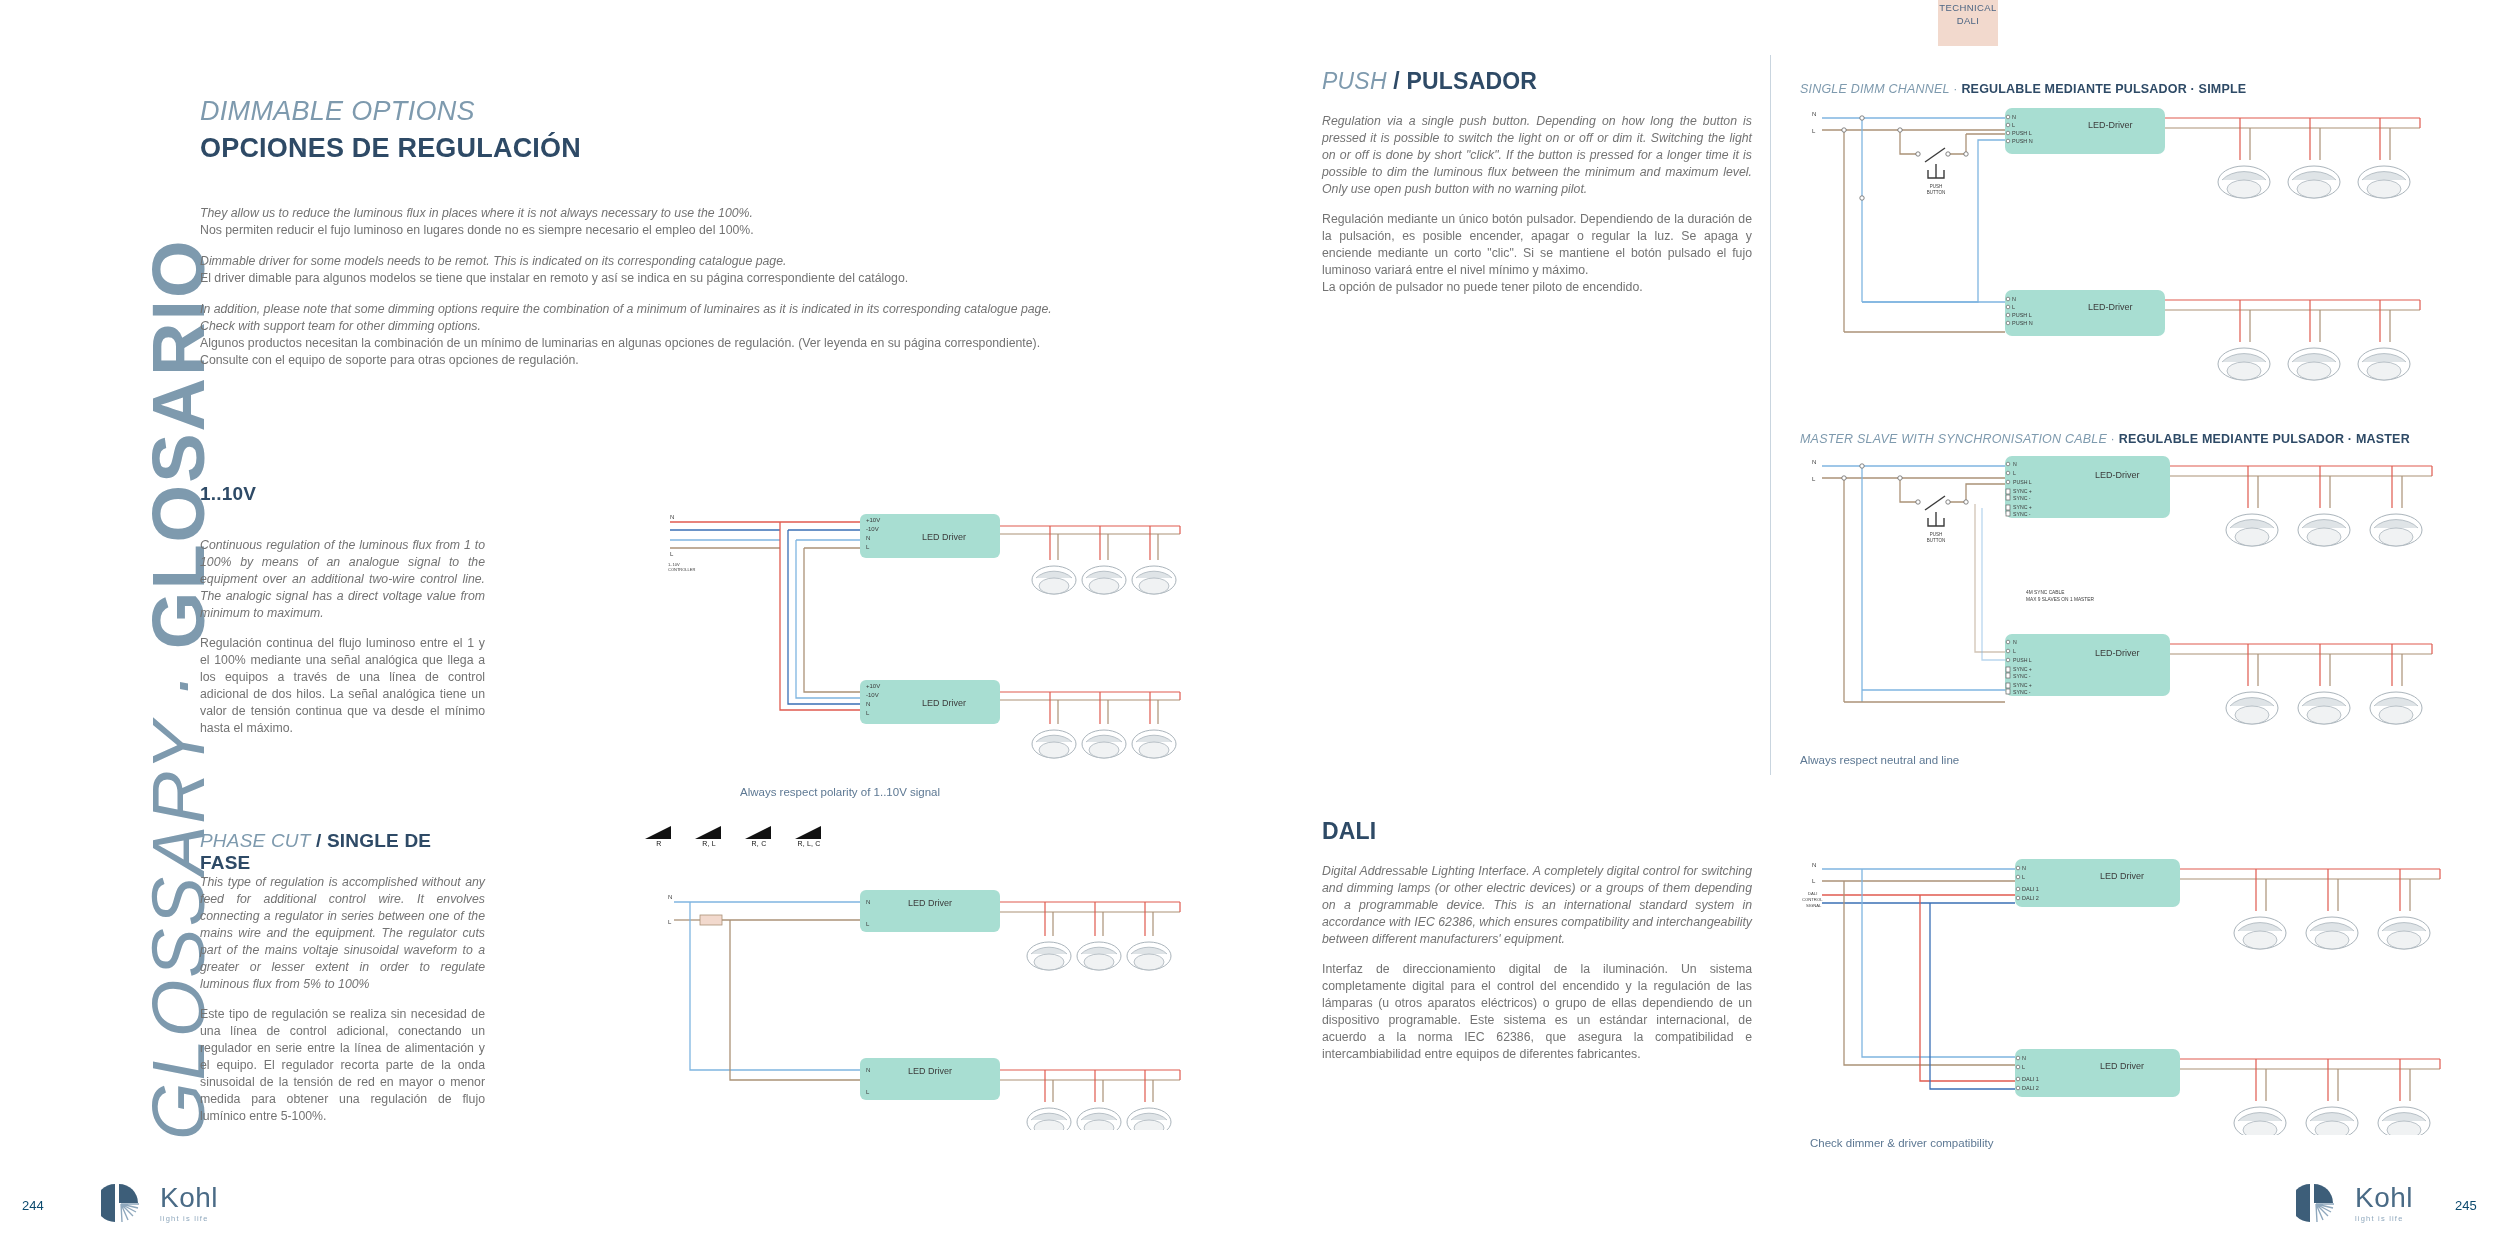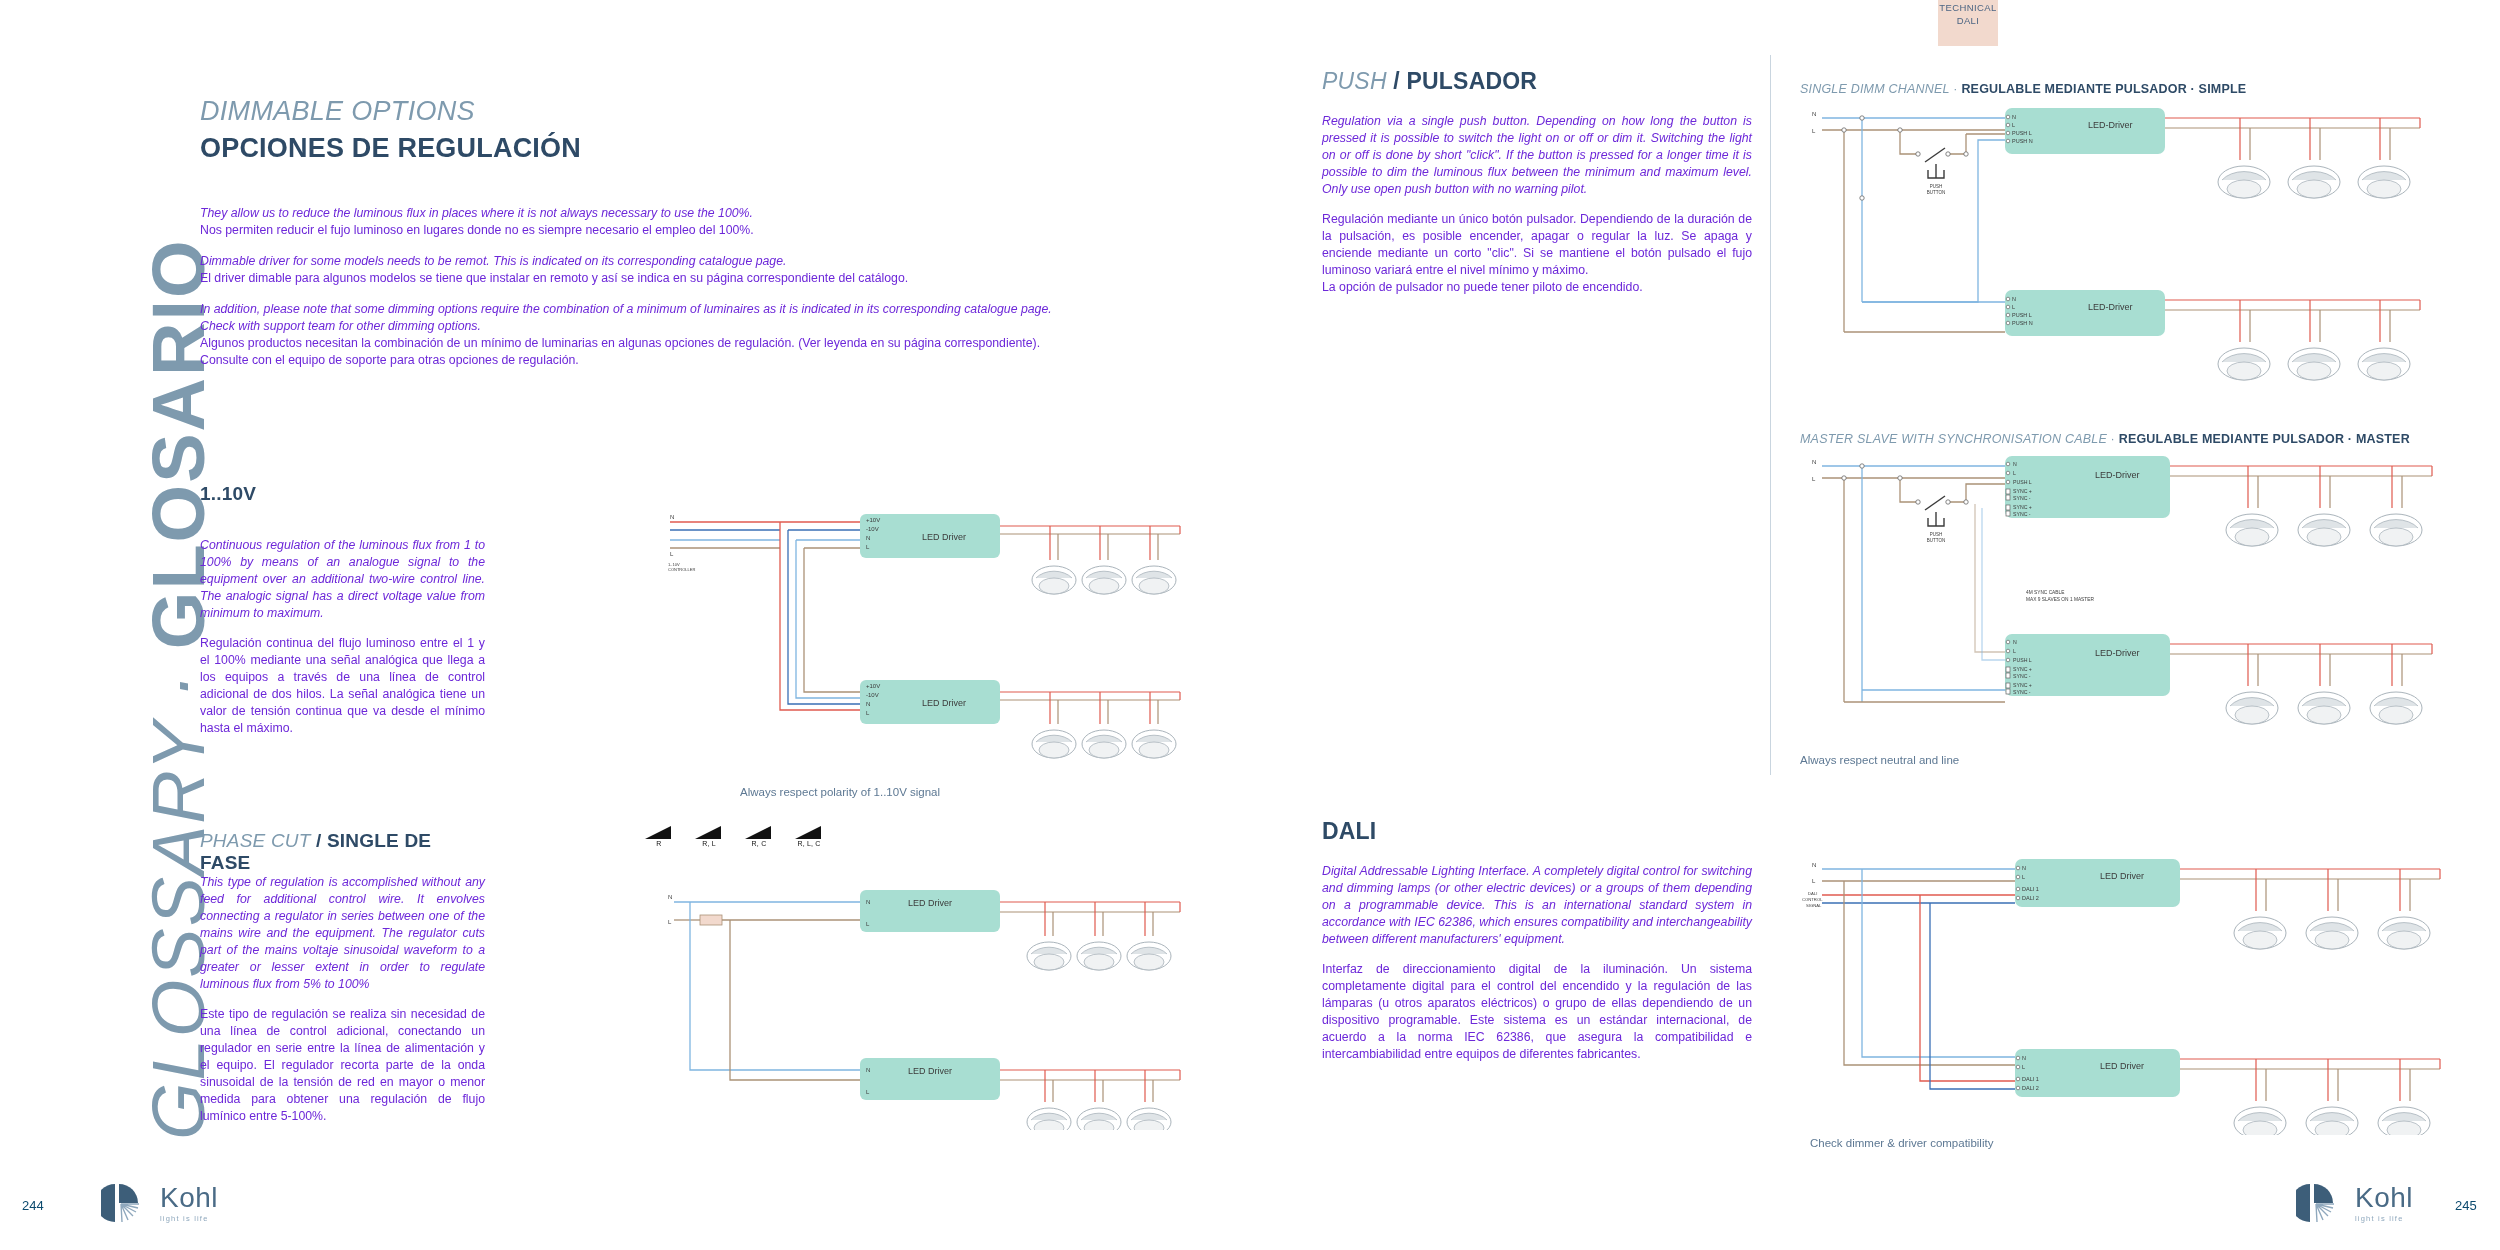--- a/index.html
+++ b/index.html
@@ -50,7 +50,7 @@
   .title-main .l2 { font-size:27px; font-weight:700; color:#2e4a66; letter-spacing:.2px; margin-top:6px;}
 
   .para {
-    font-size:12.3px; line-height:1.38; color:#6d28d9;
+    font-size:12.3px; line-height:1.38; color:#737373;
   }
   .para .en { font-style:italic; display:block; }
   .para .es { display:block; }

